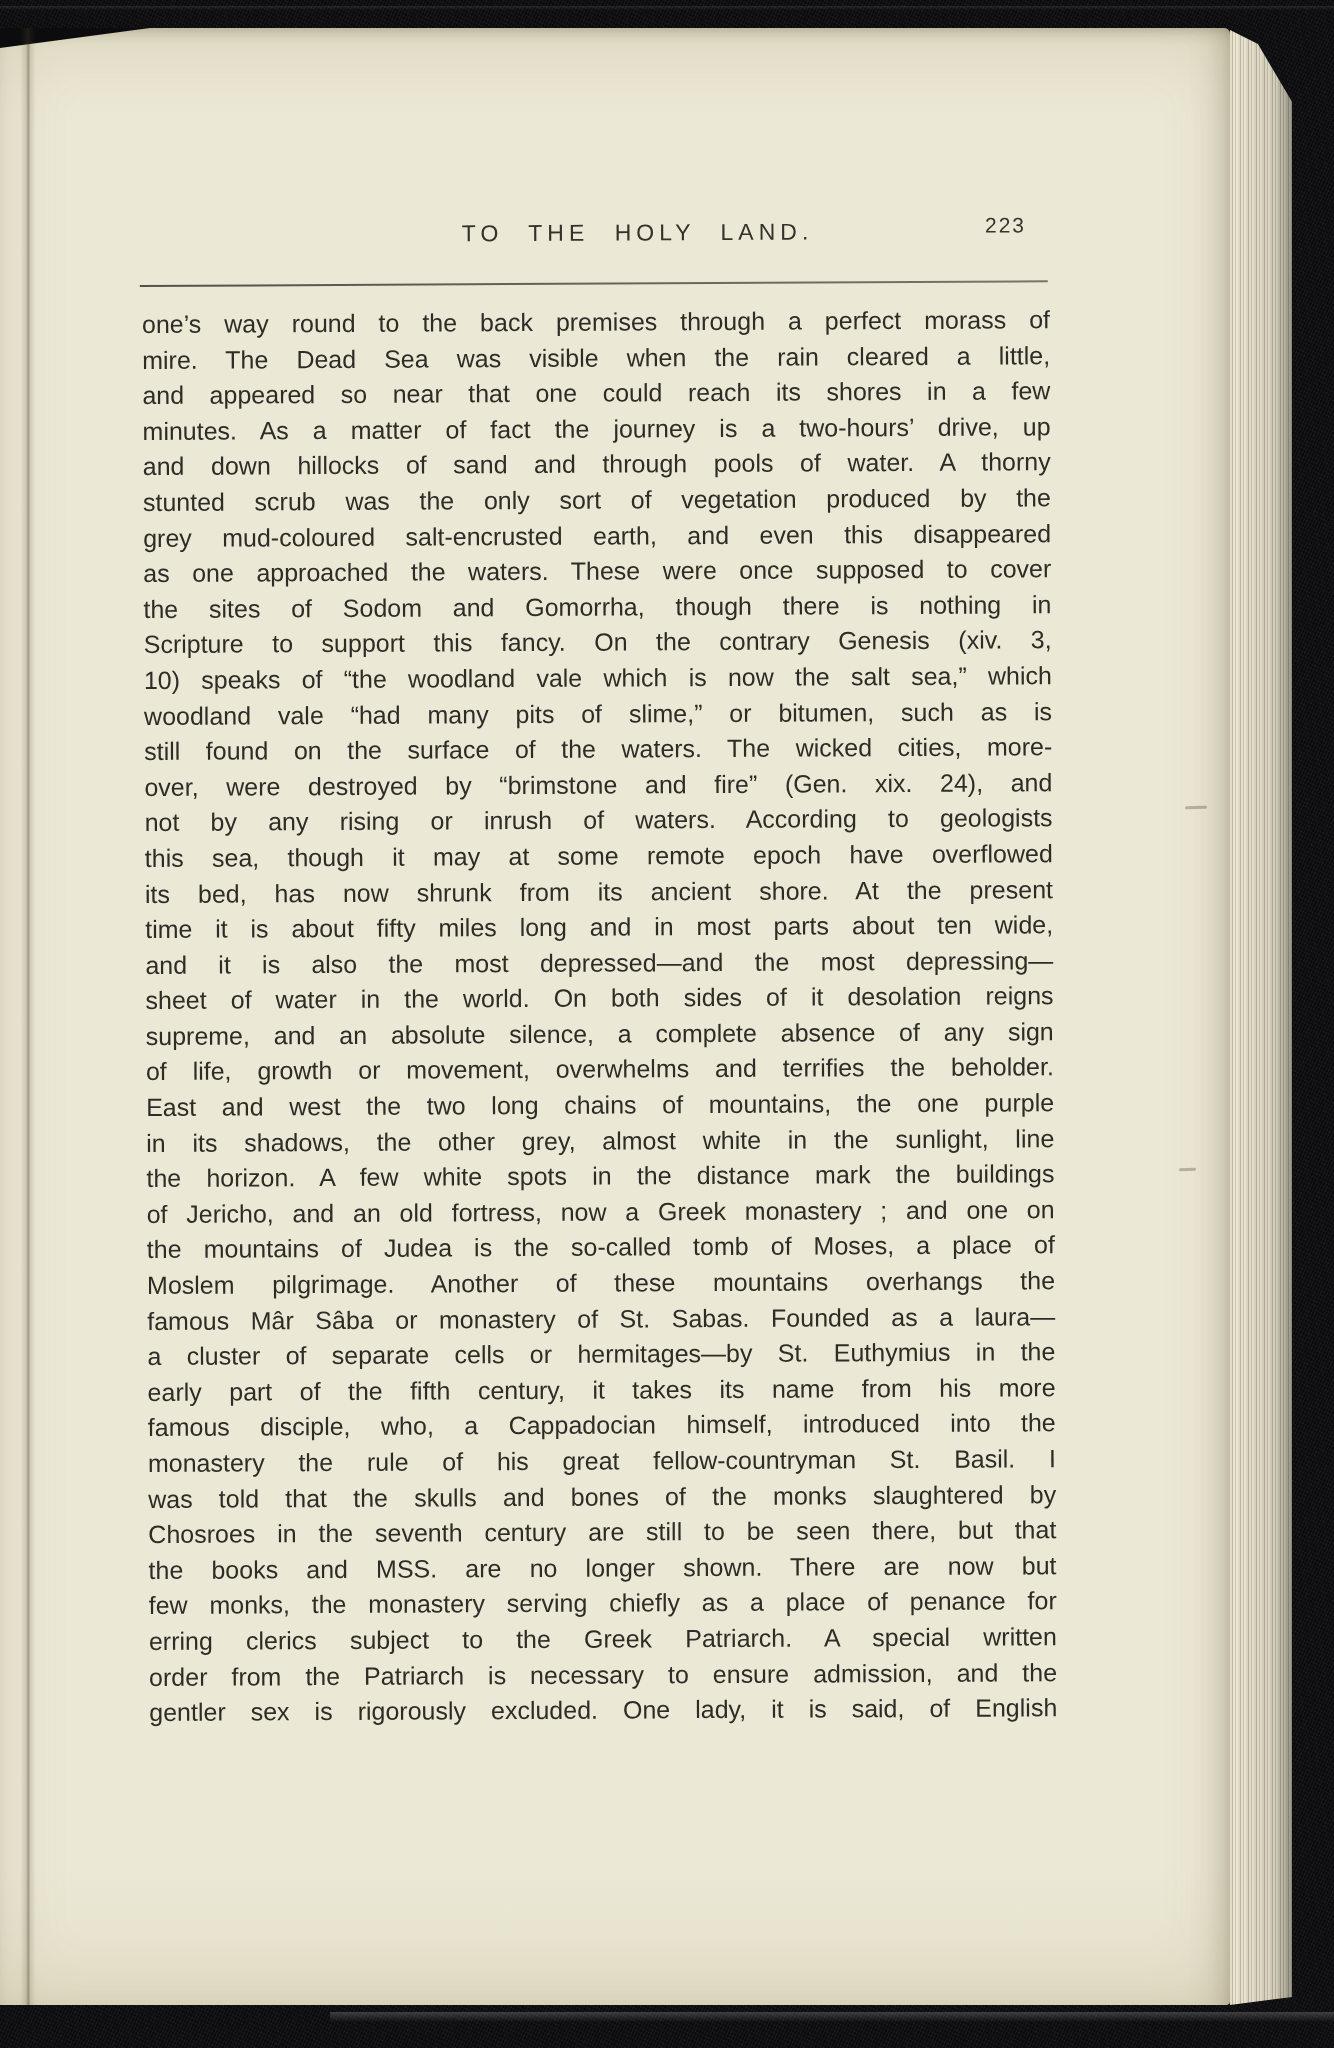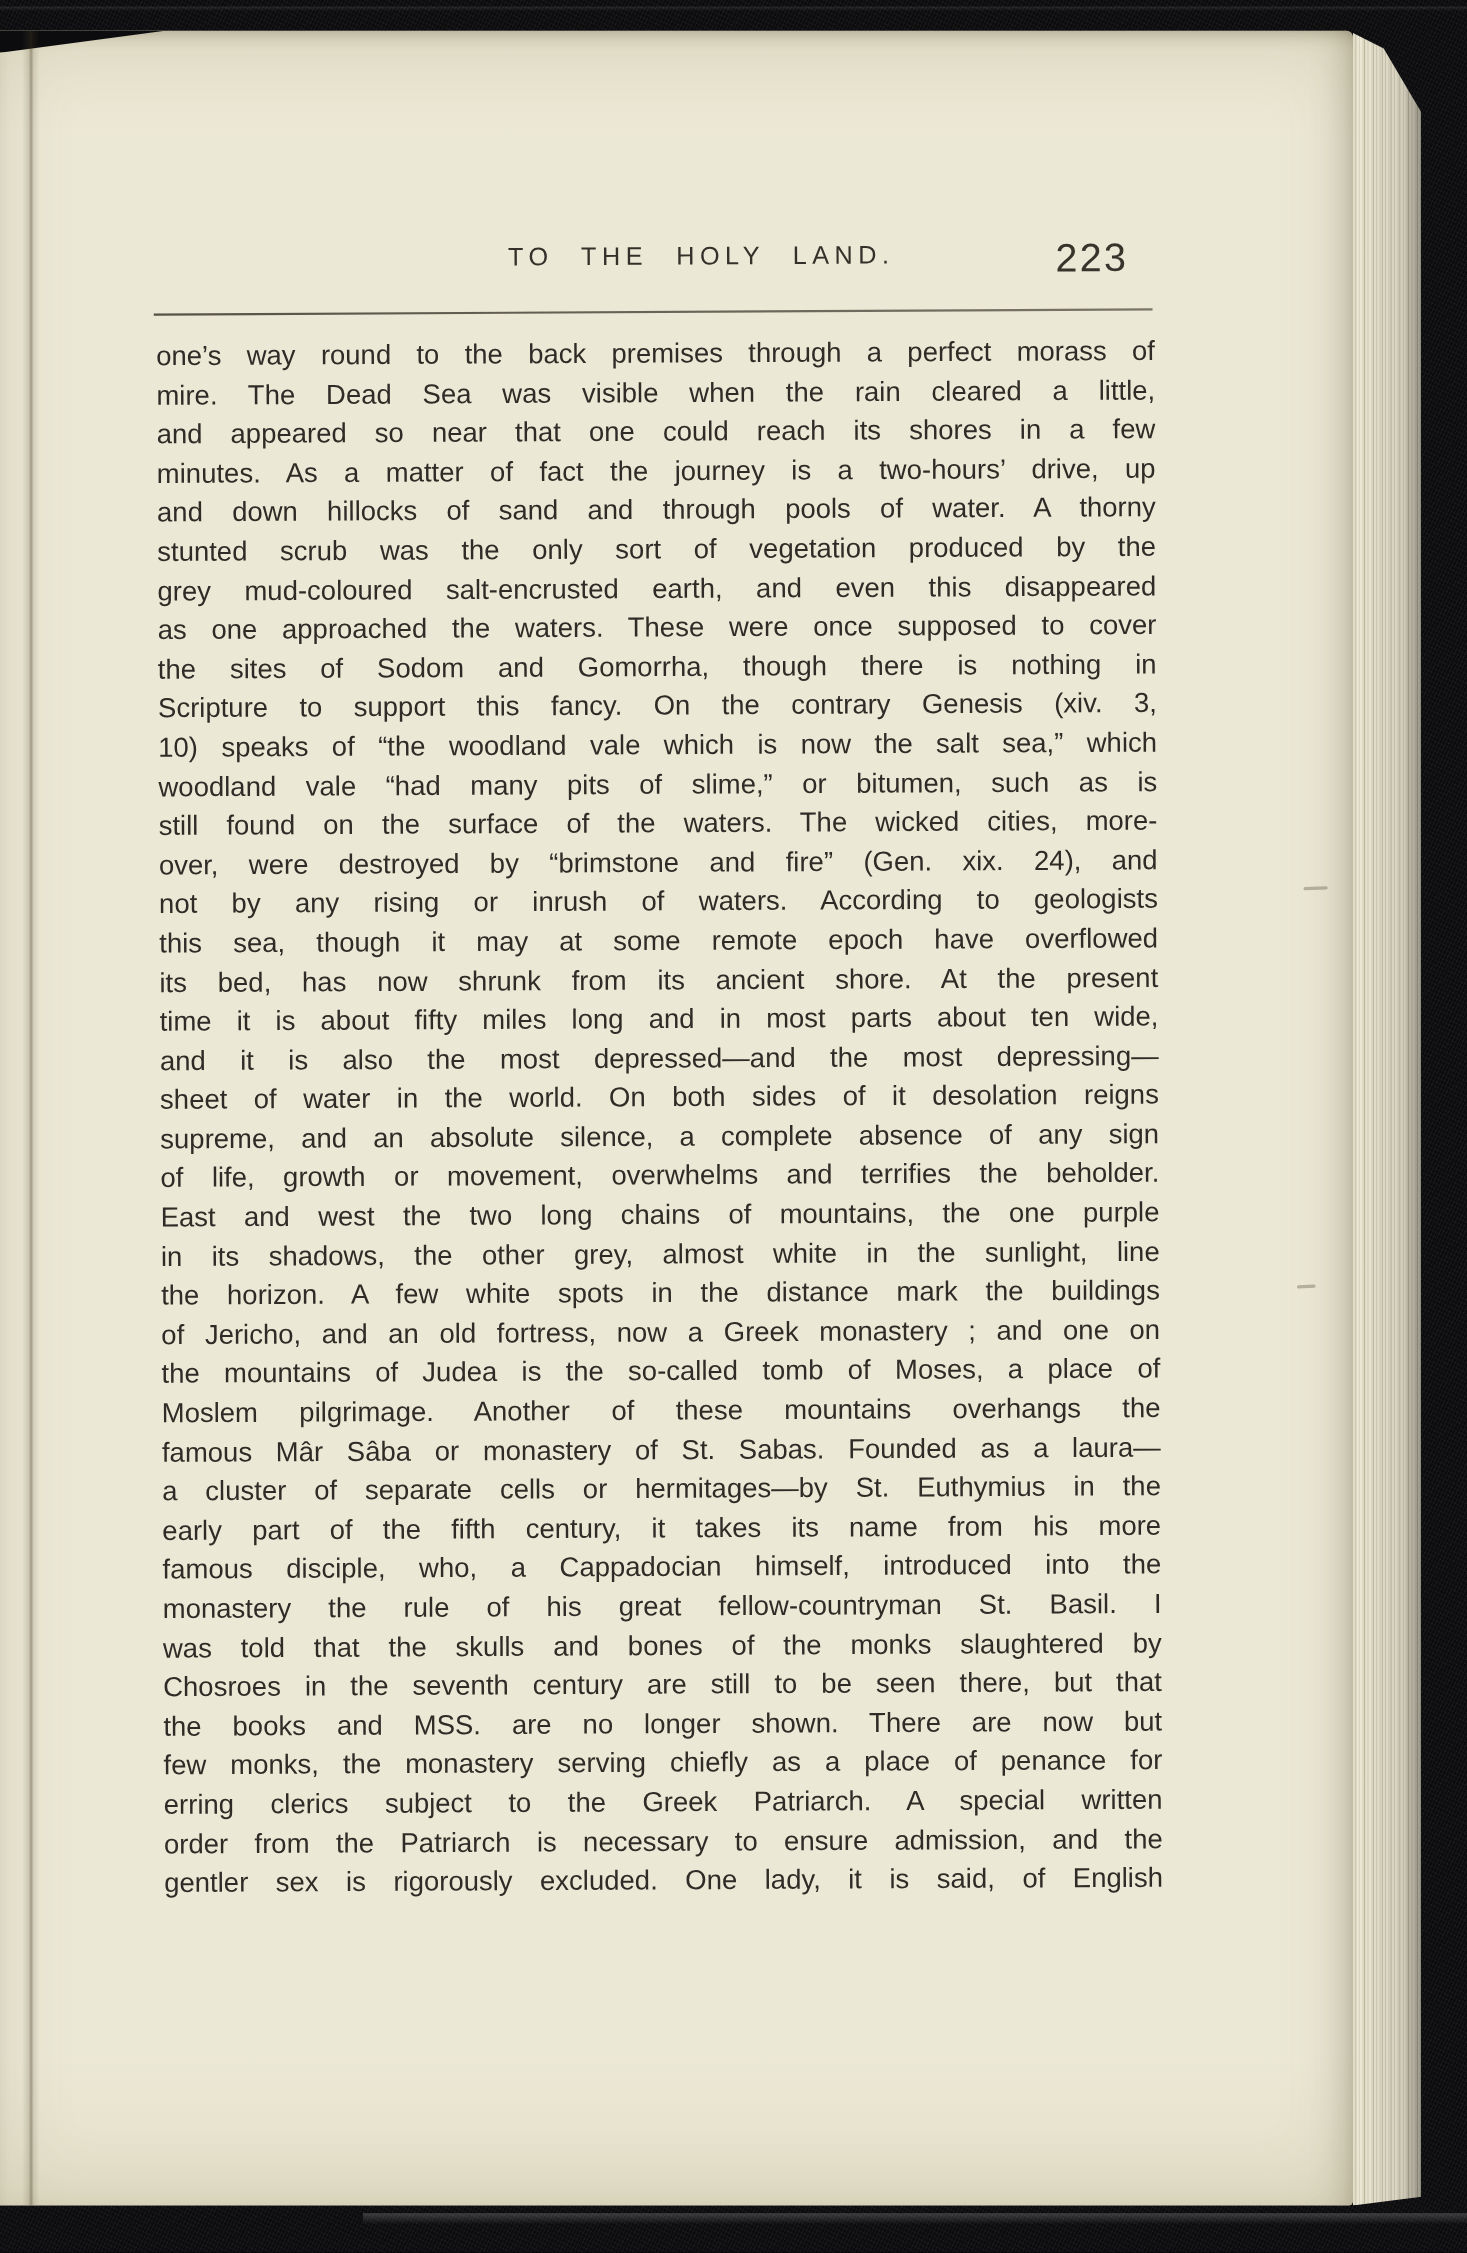--- a/index.html
+++ b/index.html
@@ -66,7 +66,7 @@
   }
   .page-number {
     position:absolute; left:960px; top:190px; width:92px;
-    text-align:left; font-size:36px; letter-spacing:2px; color:#38342c;
+    text-align:center; font-size:21px; letter-spacing:2px; color:#38342c;
   }
   .header-rule {
     position:absolute; left:140px; top:257px; width:908px; height:2px;

